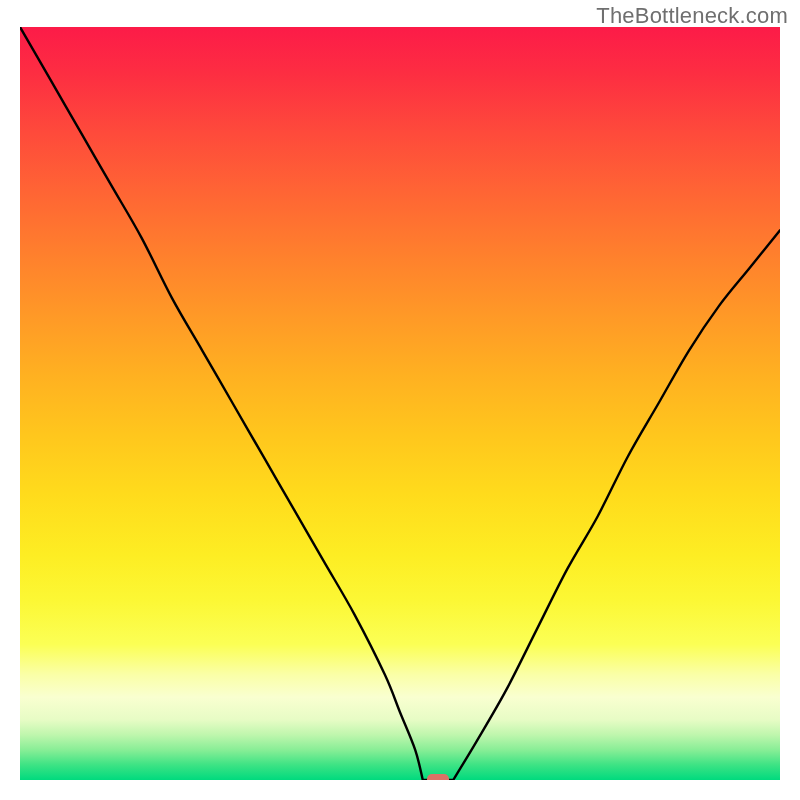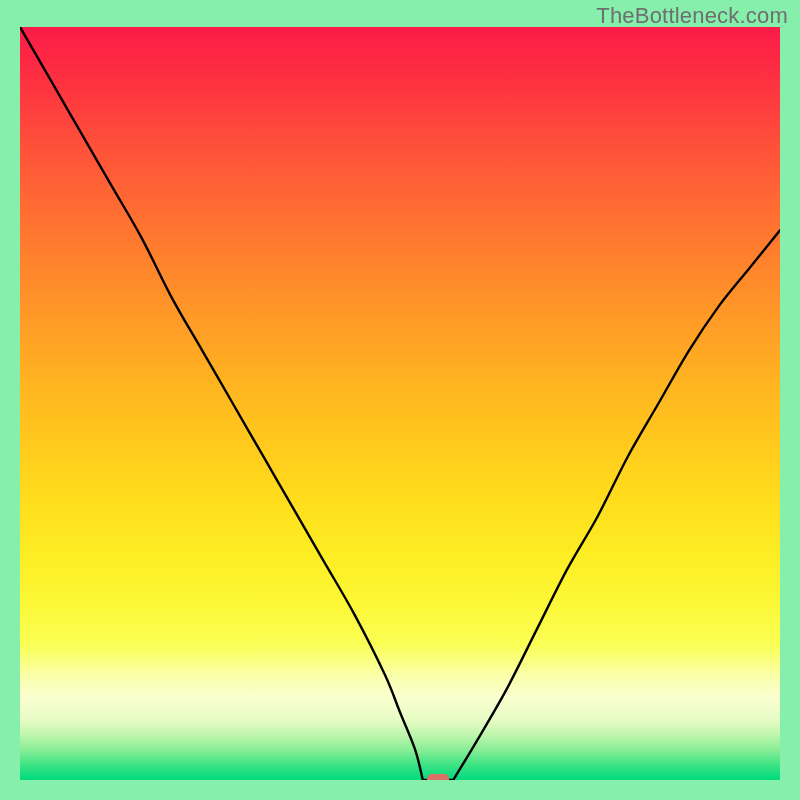--- a/index.html
+++ b/index.html
@@ -15,7 +15,7 @@
     position: relative;
     width: 800px;
     height: 800px;
-    background: #86efac;
+    background: #ffffff;
   }
   .watermark {
     position: absolute;

